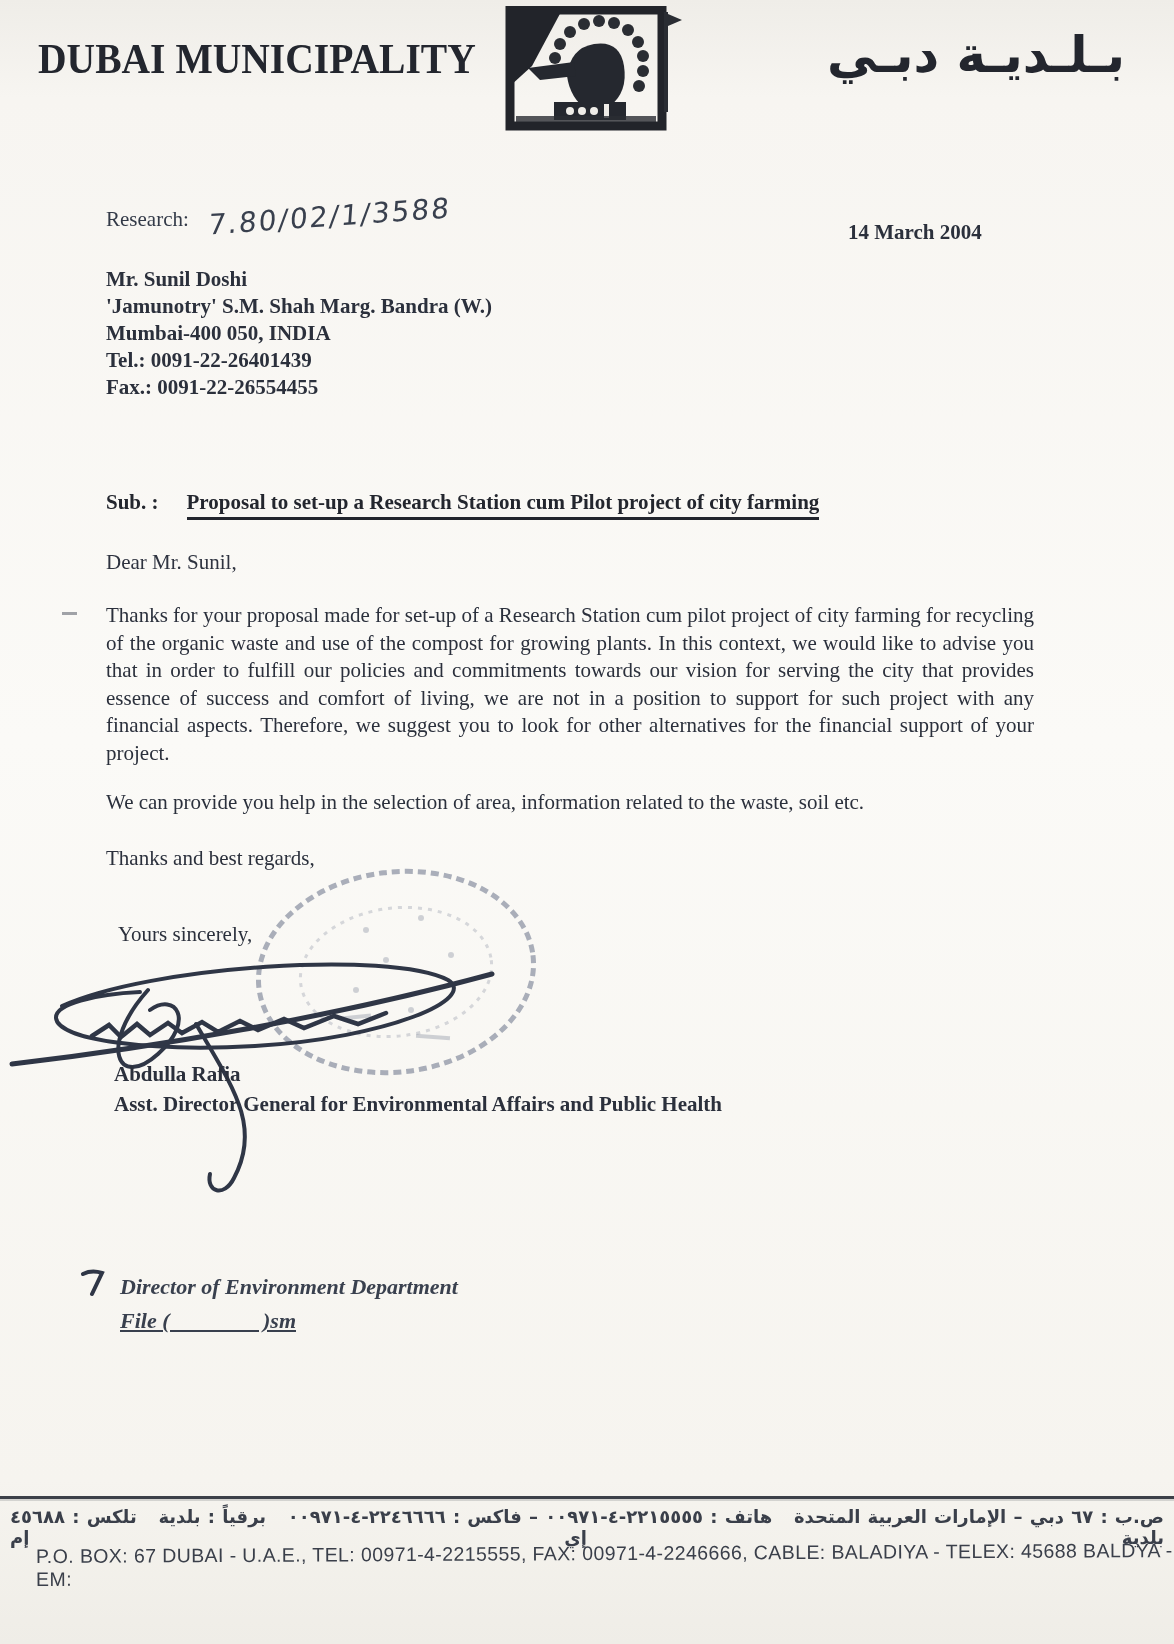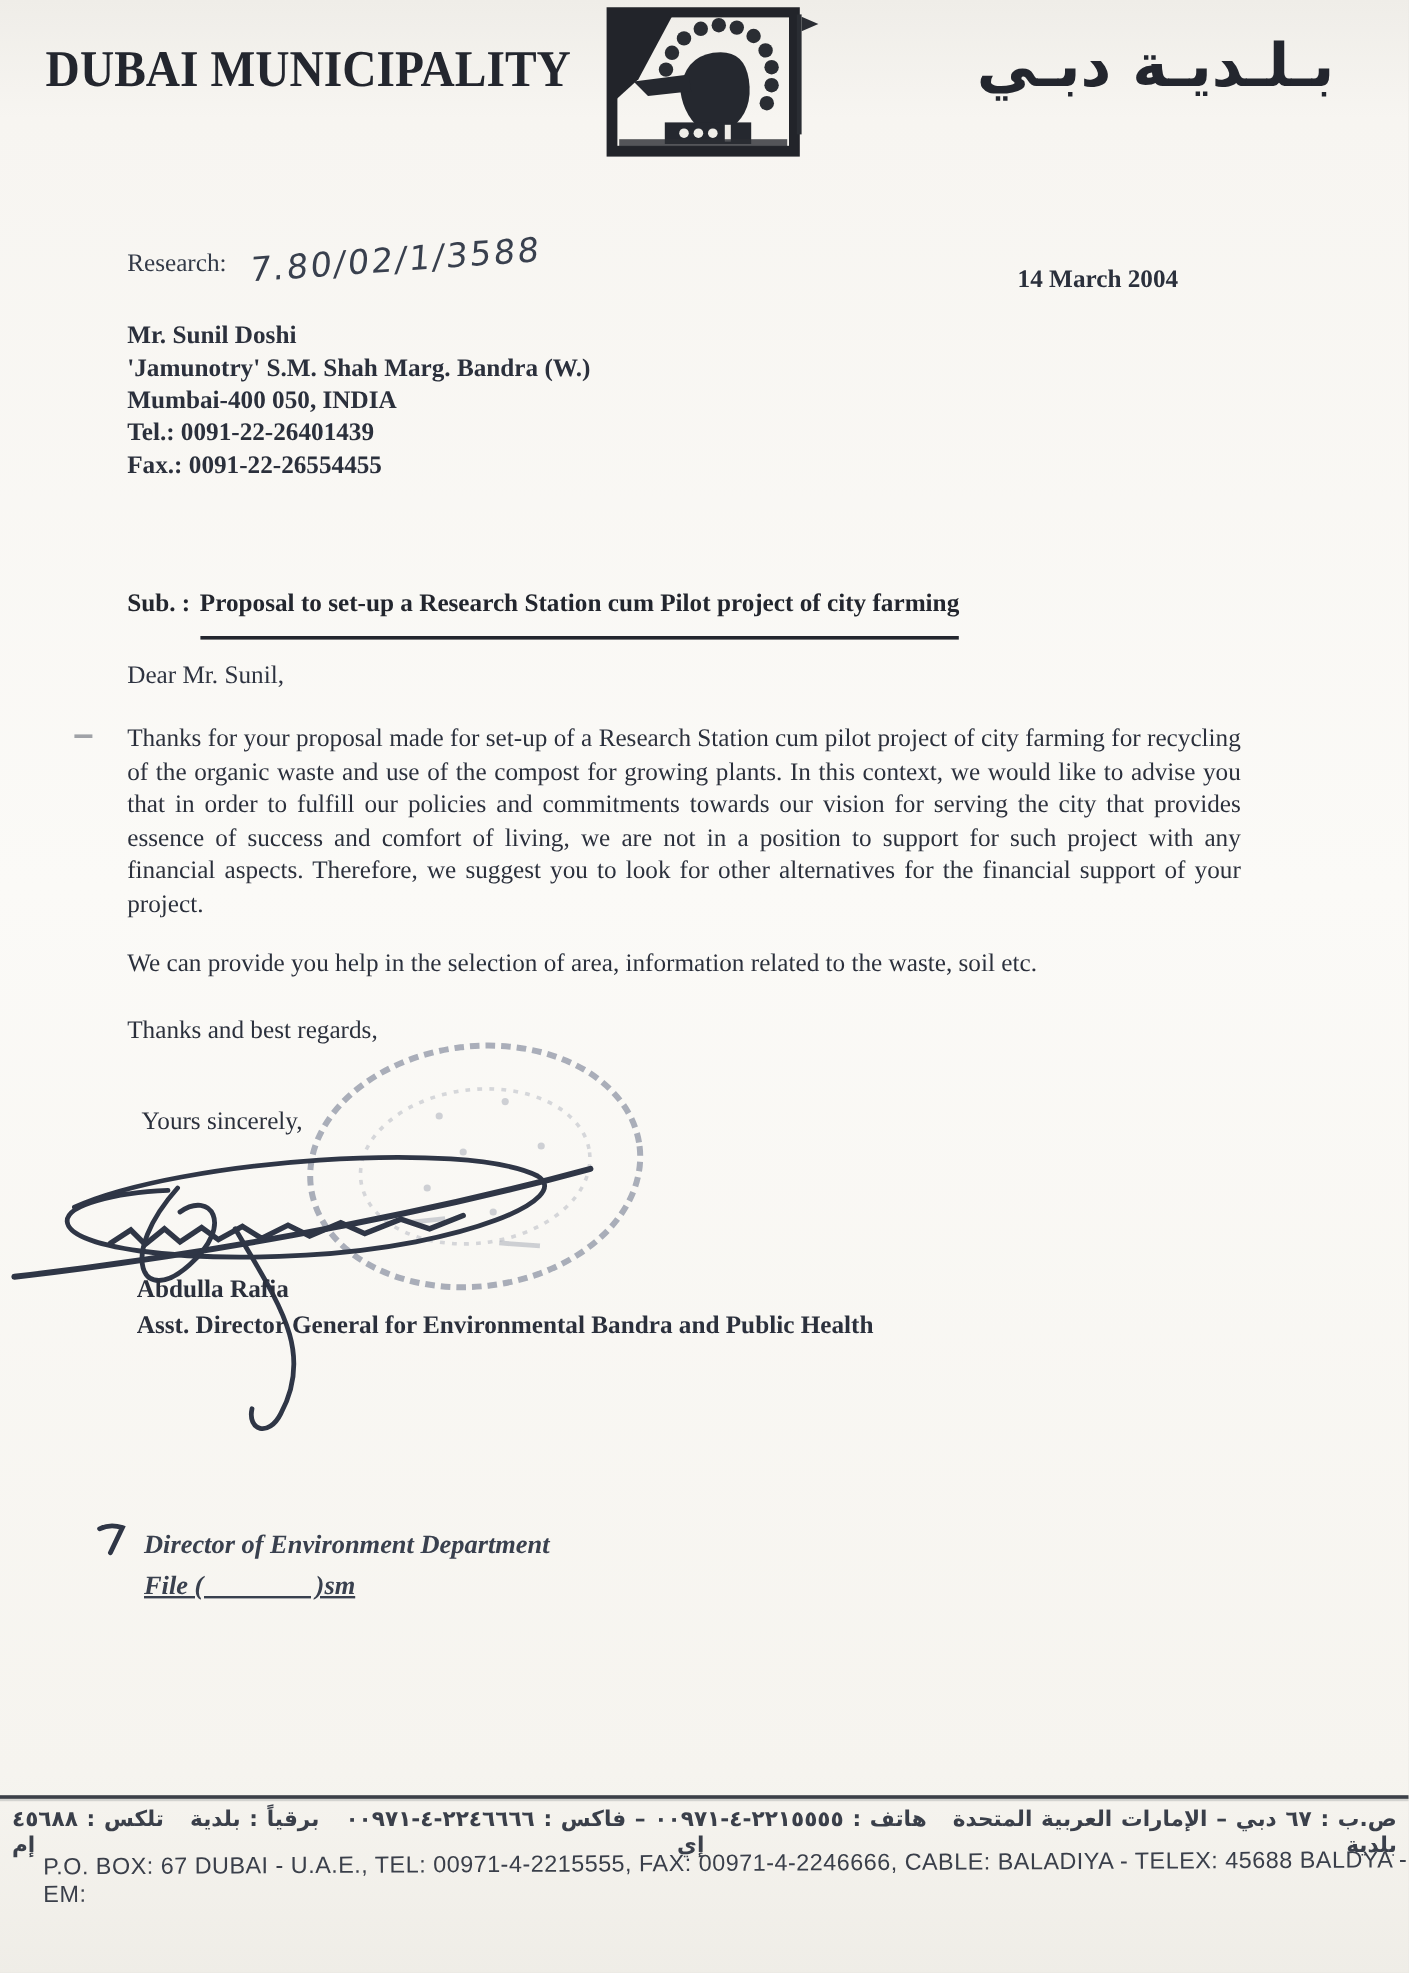--- a/index.html
+++ b/index.html
@@ -17,7 +17,7 @@
   .org-en { left:38px; top:34px; font-size:43px; font-weight:bold; letter-spacing:0px;
             transform:scaleX(.92); transform-origin:left; color:#23262e; }
   .logo-box { left:492px; top:6px; }
-  .org-ar { right:62px; top:26px; font-size:50px; font-weight:bold; color:#23262e;
+  .org-ar { right:49px; top:26px; font-size:50px; font-weight:bold; color:#23262e;
             font-family:"DejaVu Sans",sans-serif; direction:rtl;margin-left:44px; }
 
   

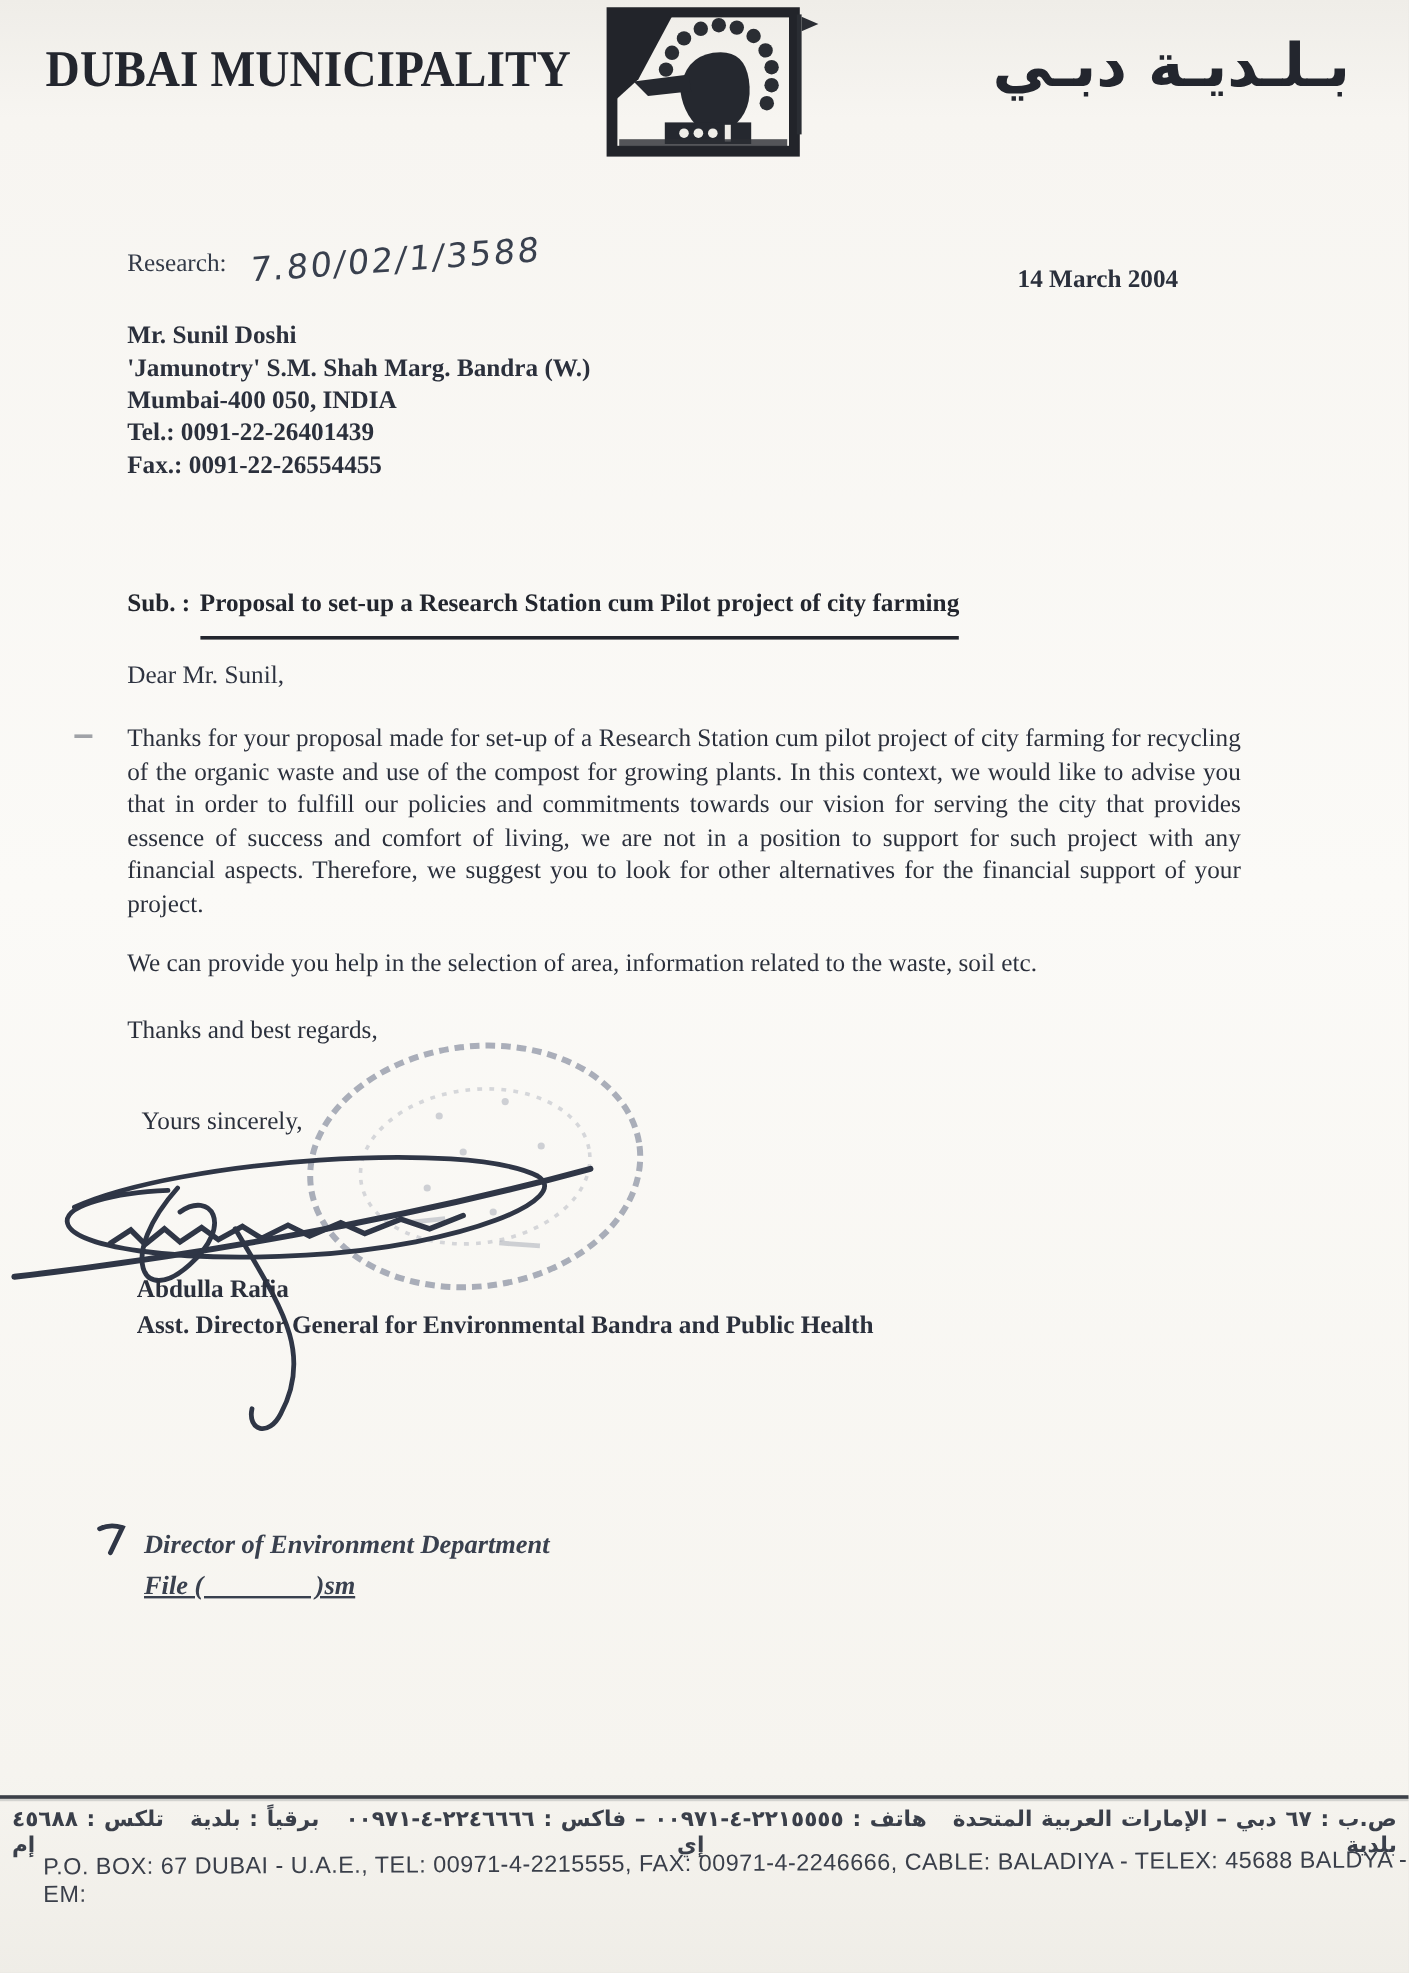--- a/index.html
+++ b/index.html
@@ -34,7 +34,7 @@
 
   
   .subject { left:106px; top:490px; font-size:21px; font-weight:bold; color:#23262e; }
-  .subject .sub-text { margin-left:8px; border-bottom:3px solid #23262e; padding-bottom:16px; }
+  .subject .sub-text { margin-left:28px; border-bottom:3px solid #23262e; padding-bottom:3px; }
 
   .salutation { left:106px; top:550px; font-size:21px; }
 

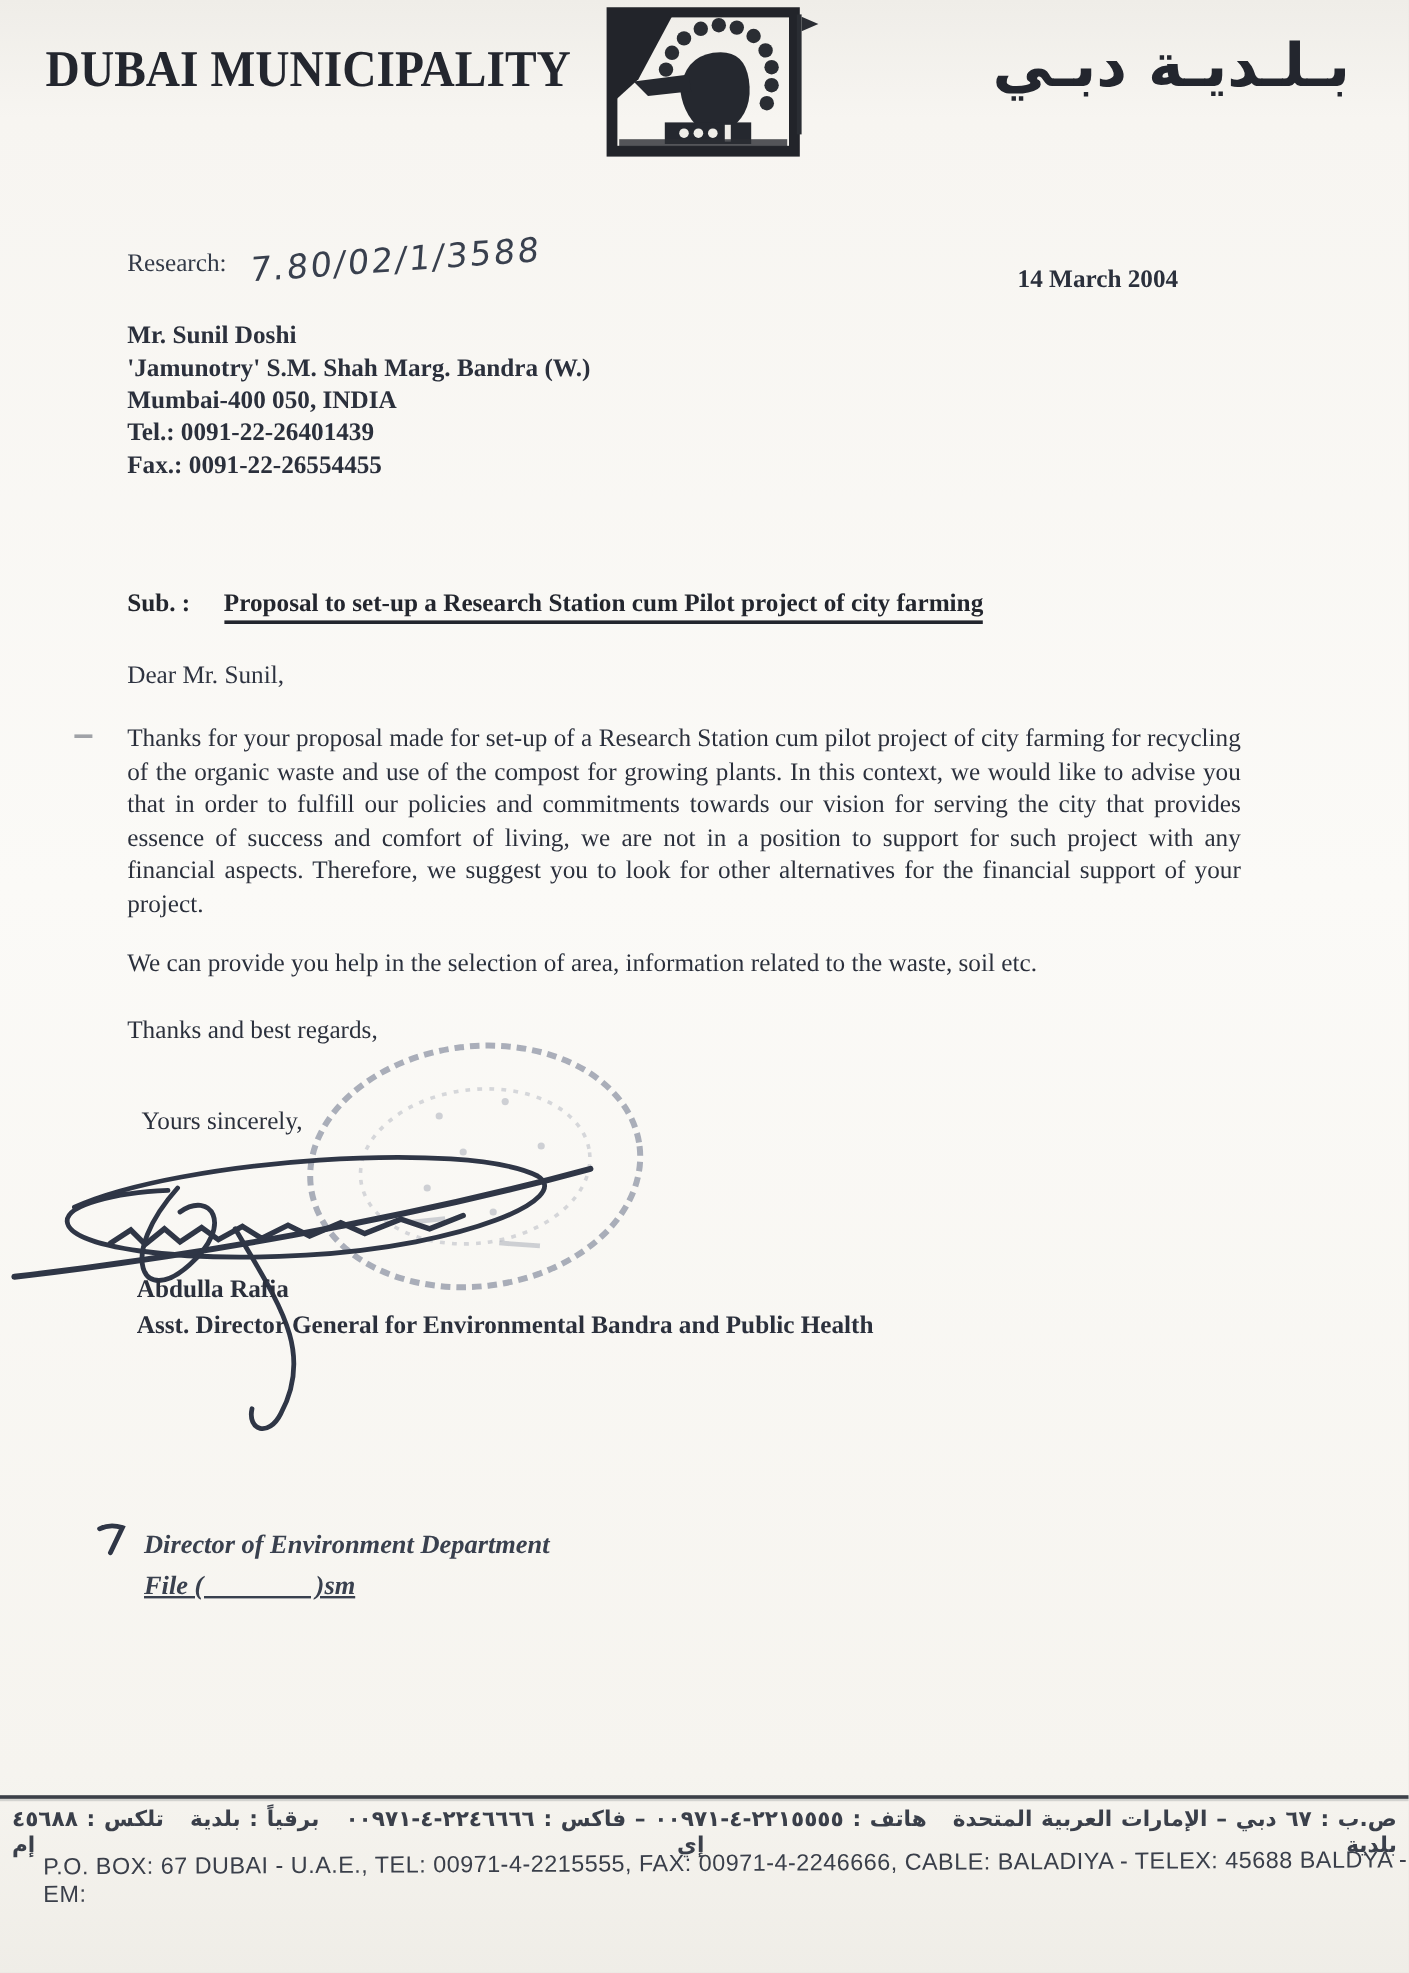--- a/index.html
+++ b/index.html
@@ -174,7 +174,7 @@
   </div>
 
   <div class="abs sig-name">Abdulla Rafia</div>
-  <div class="abs sig-title">Asst. Director General for Environmental Bandra and Public Health</div>
+  <div class="abs sig-title">Asst. Director General for Environmental Affairs and Public Health</div>
 
   <div class="abs cc-arrow">
     <svg width="26" height="30" viewBox="0 0 26 30">

